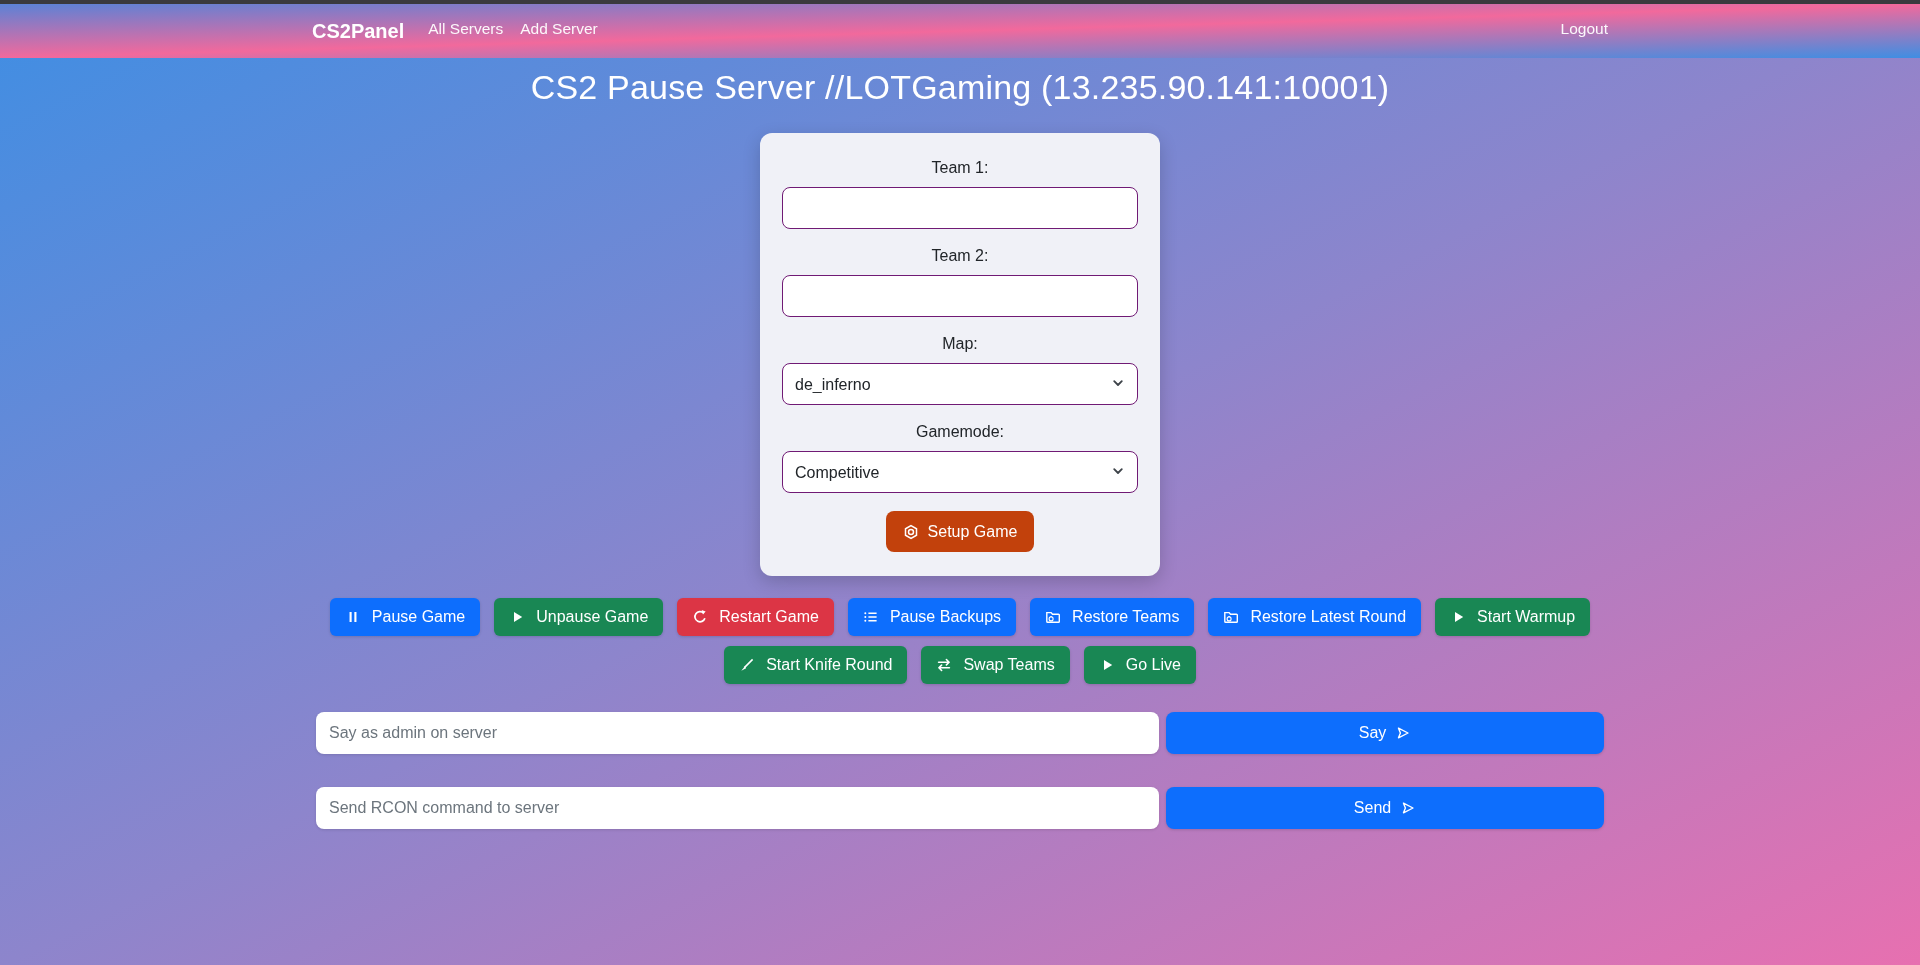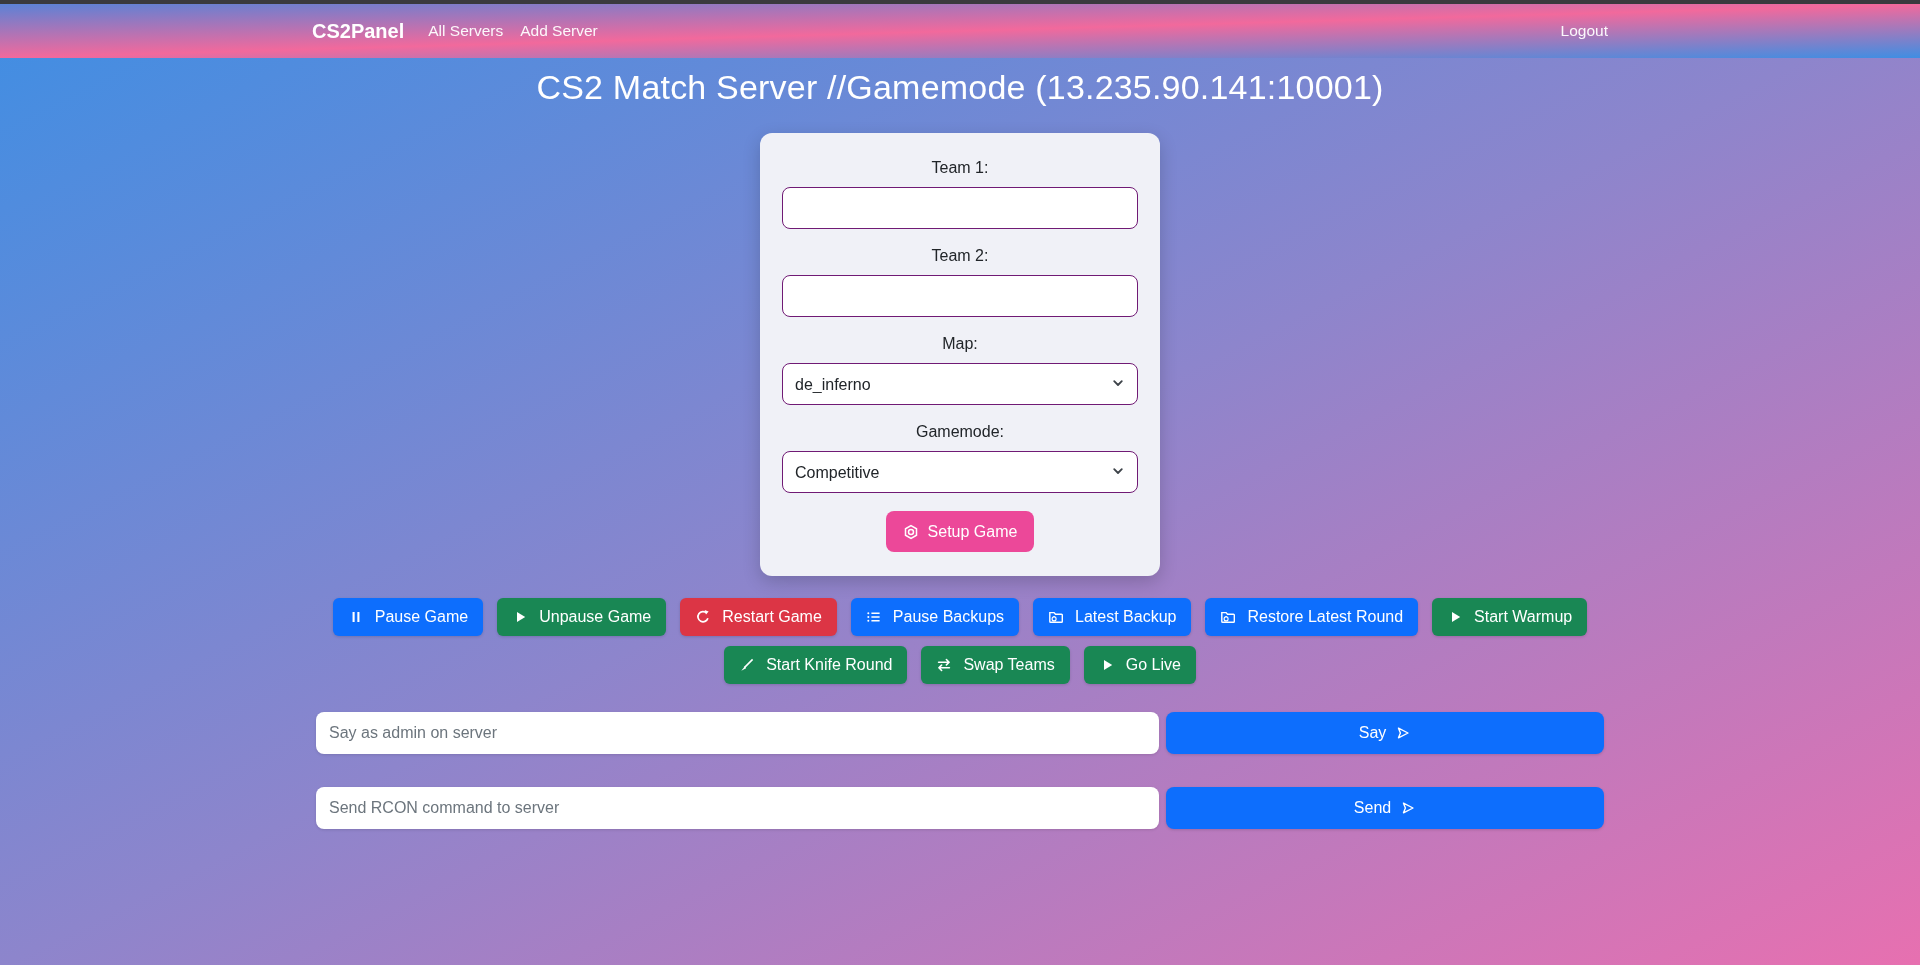--- a/index.html
+++ b/index.html
@@ -18,7 +18,7 @@
   }
   .nav-inner {
     width: 1296px; margin: 0 auto;
-    display: flex; align-items: center;
+    display: flex; 
   }
   .brand { color: #fff; font-size: 20px; font-weight: bold; margin-right: 24px; text-decoration: none; cursor: pointer; }
   .nav-link { color: rgba(255,255,255,.95); font-size: 15.5px; text-decoration: none; margin-right: 17px; cursor: pointer; }

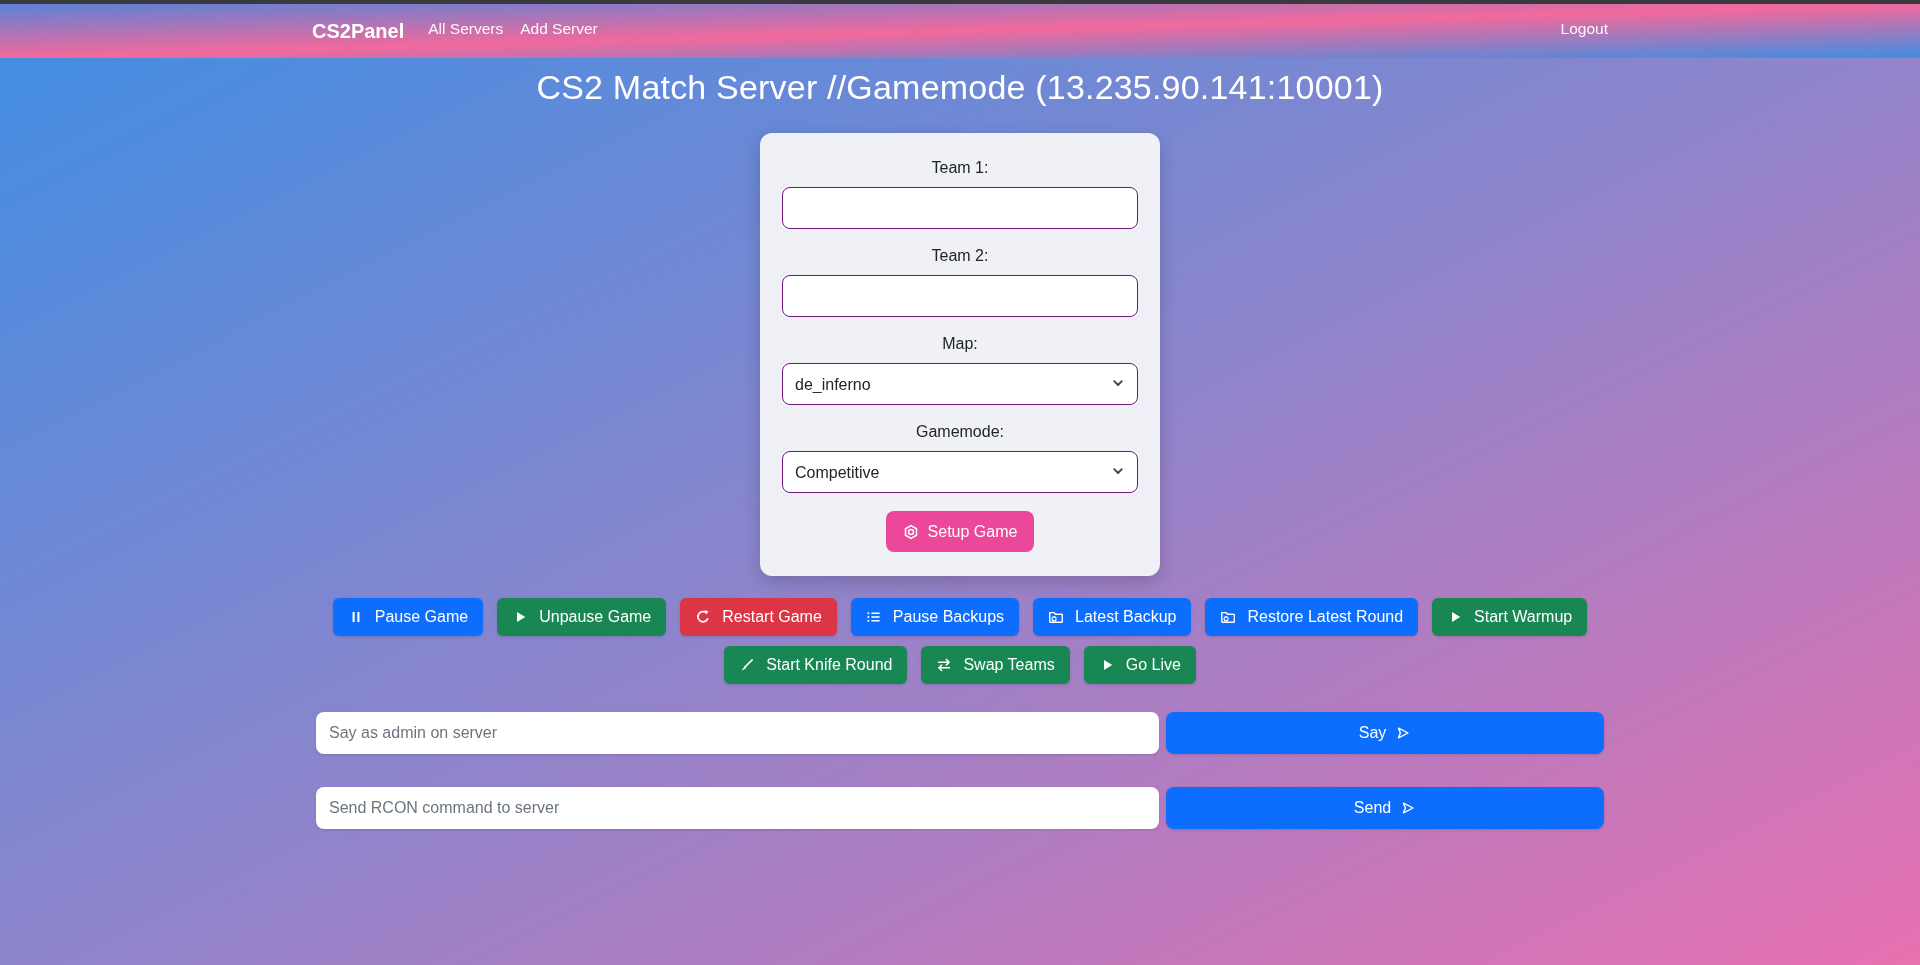--- a/index.html
+++ b/index.html
@@ -119,7 +119,7 @@
   </div>
 </nav>
 
-<h1 class="page-title">CS2 Match Server //Gamemode (13.235.90.141:10001)</h1>
+<h1 class="page-title">CS2 Pause Server //LOTGaming (13.235.90.141:10001)</h1>
 
 <div class="setup-card">
   <label class="field-label">Team 1:</label>

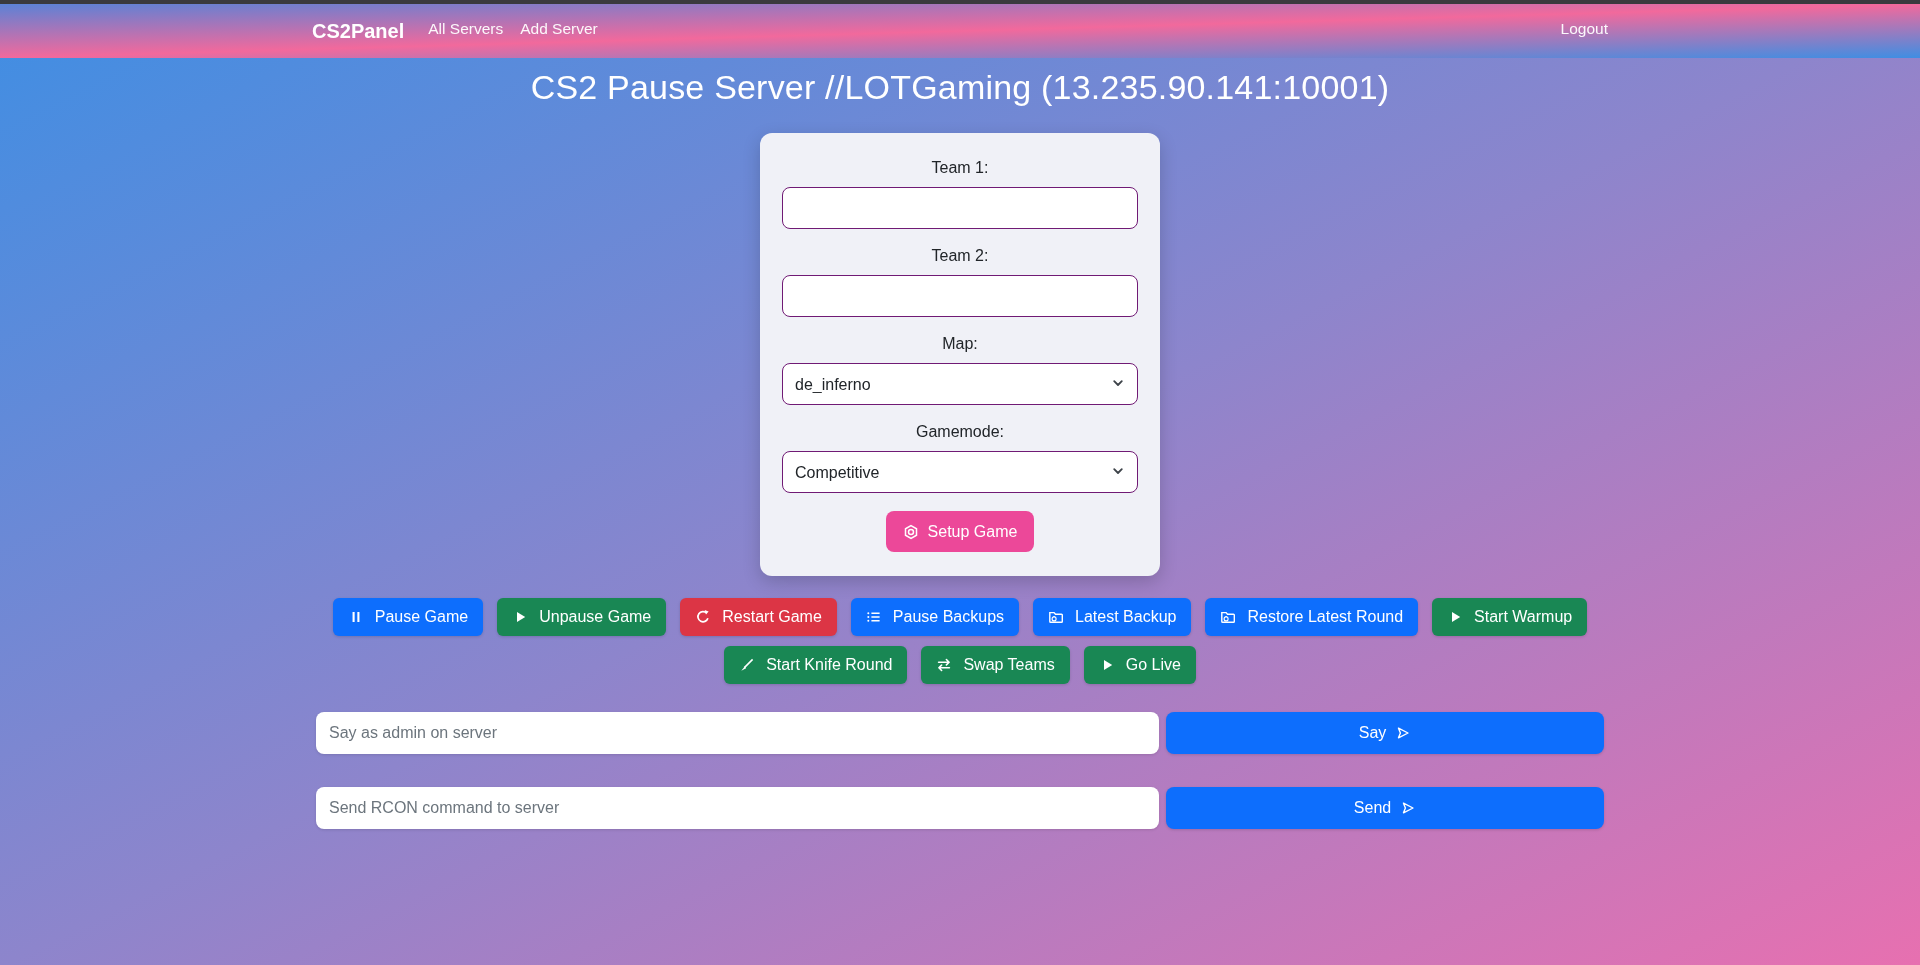--- a/index.html
+++ b/index.html
@@ -63,7 +63,7 @@
   .setup-btn {
     display: flex; align-items: center; justify-content: space-between; gap: 9px;
     margin: 6px auto 0;
-    background: #ec4899; color: #fff; border: none; cursor: pointer;
+    background: #c2410c; color: #fff; border: none; cursor: pointer;
     font-size: 16px; font-family: "Liberation Sans", sans-serif;
     padding: 4px 17px; height: 41px; border-radius: 8px;
   }

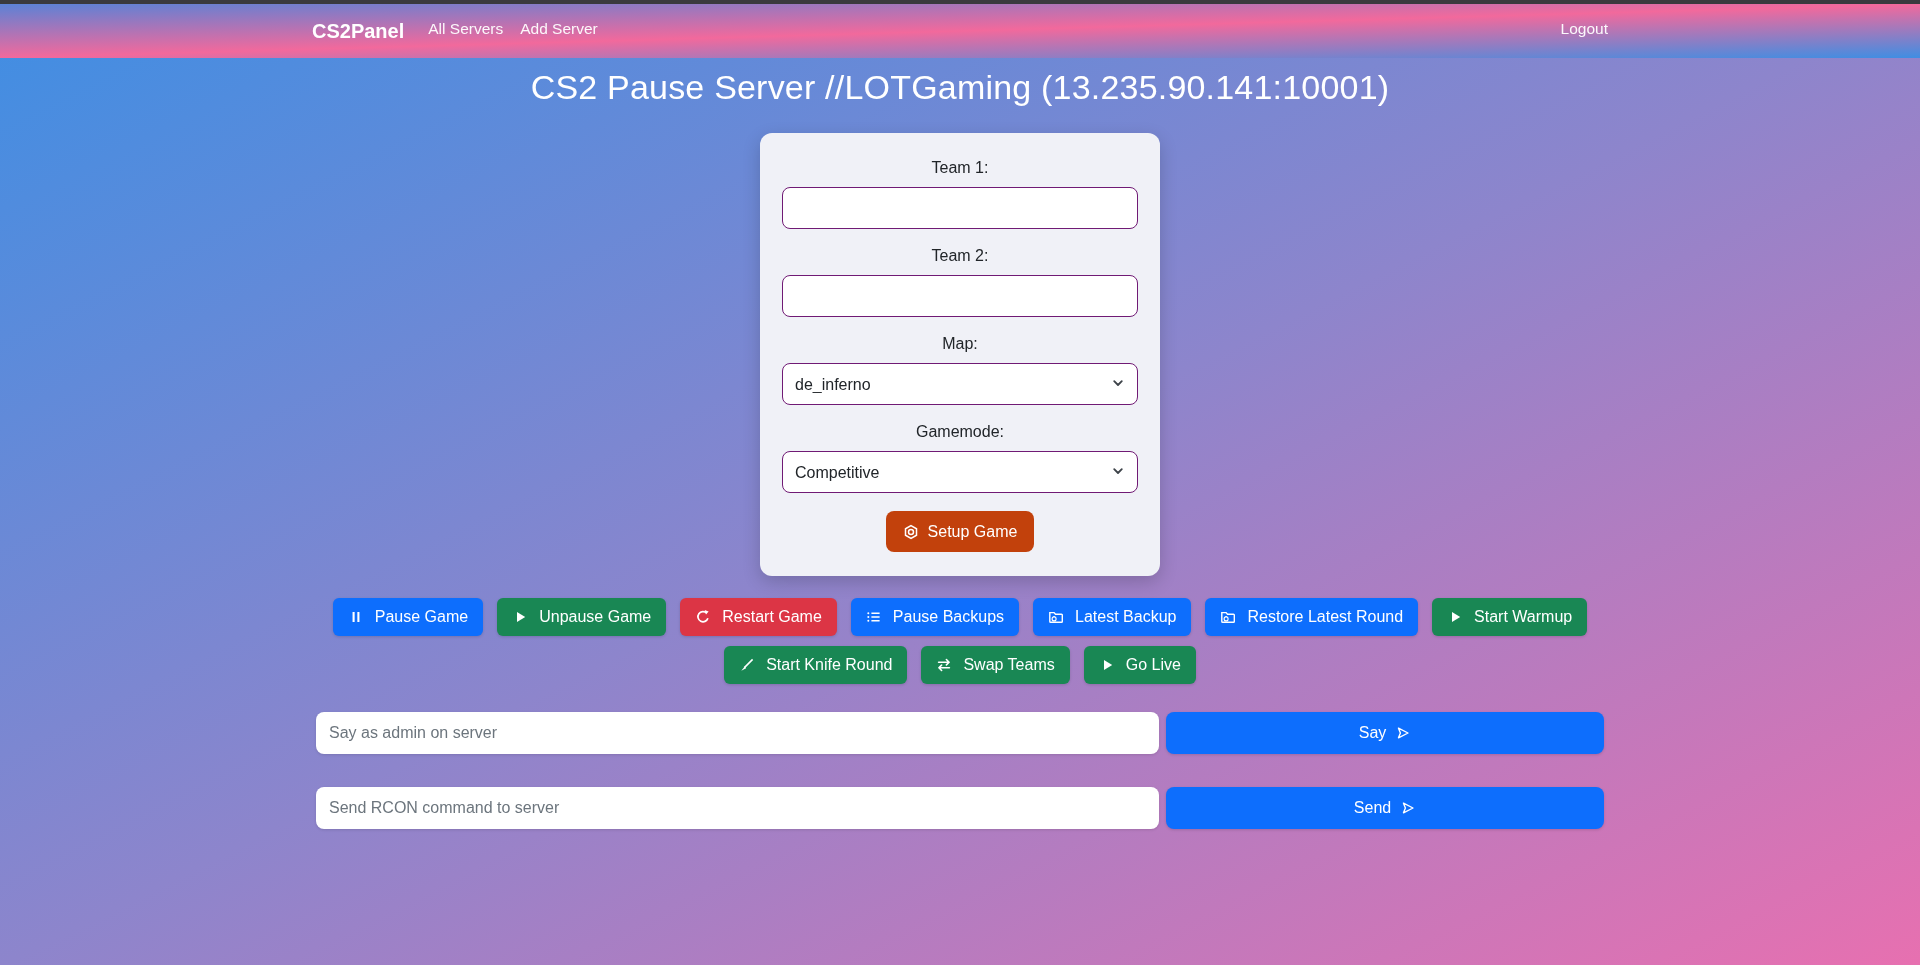--- a/index.html
+++ b/index.html
@@ -212,7 +212,7 @@
           <path d="M6.1 6.9l-1.4 1.2h2.8z" fill="currentColor"></path>
         </svg>
       </span>
-      <span>Latest Backup</span>
+      <span>Restore Teams</span>
     </button>
     <button class="action-btn" style="background: rgb(13, 110, 253);">
       <span class="btn-icon">

